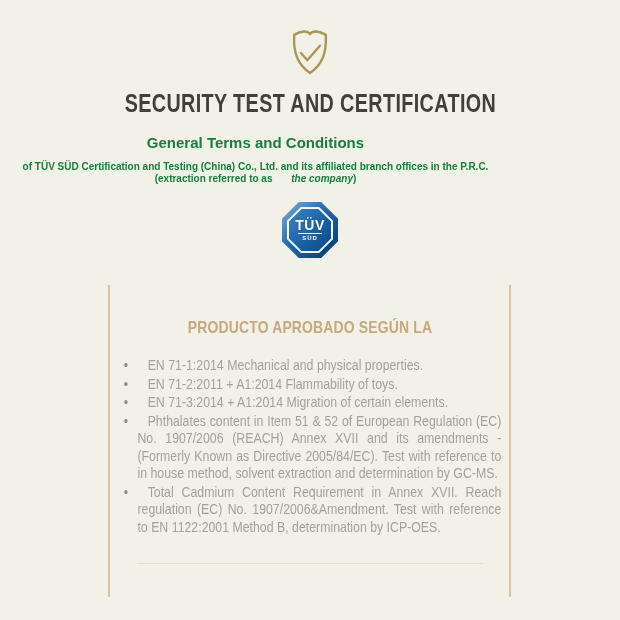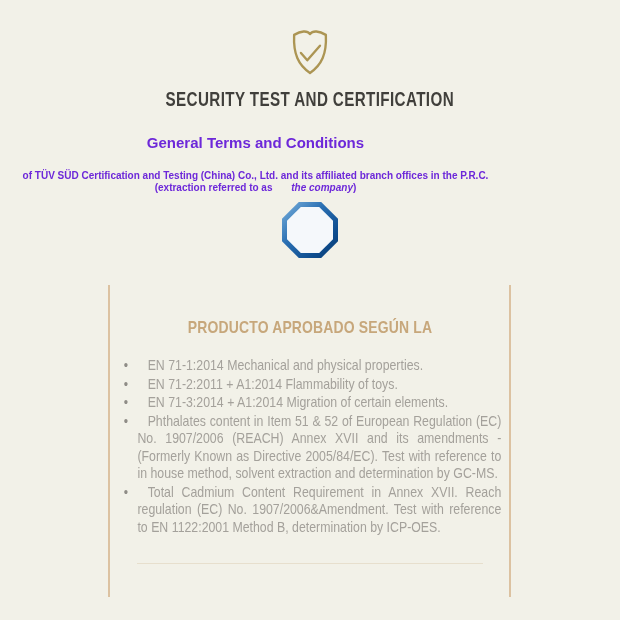--- a/index.html
+++ b/index.html
@@ -22,7 +22,7 @@
   .main-title {
     position:absolute; top:88px; left:0; width:620px;
     text-align:center;
-    font-size:20px; font-weight:700; color:#403f3b;
+    font-size:26px; font-weight:700; color:#403f3b;
     letter-spacing:0.5px;
   }
 

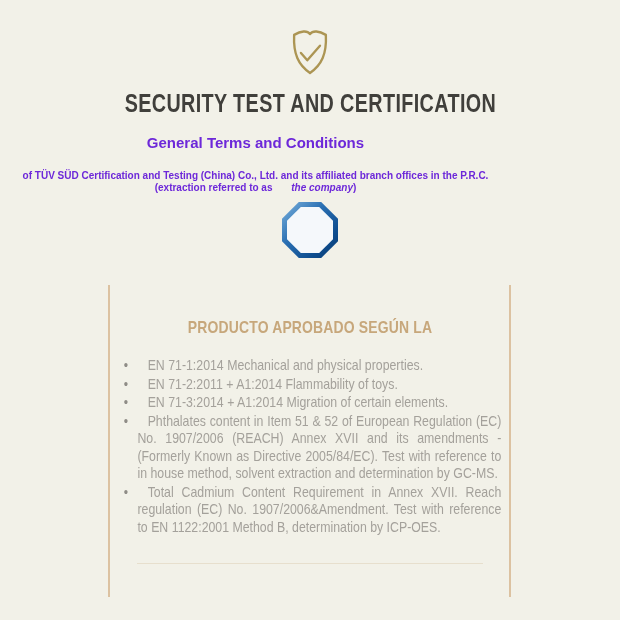--- a/index.html
+++ b/index.html
@@ -27,7 +27,7 @@
   }
 
   
-  .terms { position:absolute; top:134px; left:0; width:511px; text-align:center; color:#6d28d9; }
+  .terms { position:absolute; top:134px; left:0; width:511px; text-align:center; color:#15803d; }
   .terms-heading { font-size:15px; font-weight:700; line-height:18px; }
   .terms-line1 { font-size:10px; font-weight:700; line-height:13px; margin-top:17px; }
   .terms-line2 { font-size:10px; font-weight:700; line-height:12px; }

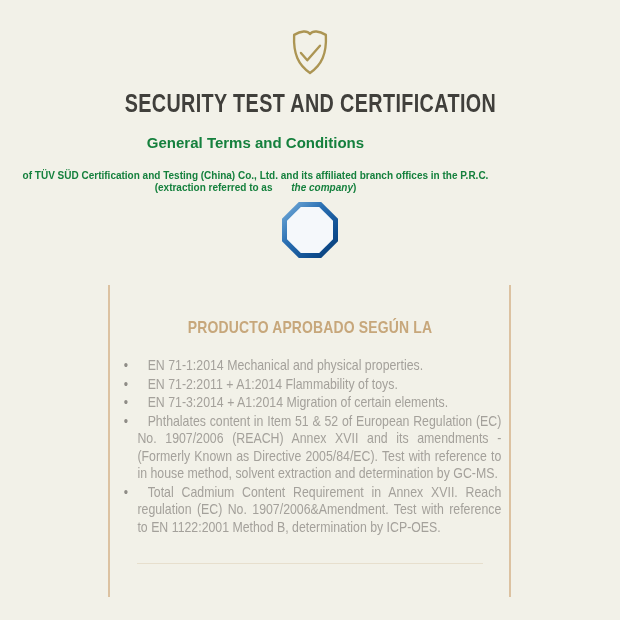--- a/index.html
+++ b/index.html
@@ -29,7 +29,7 @@
   
   .terms { position:absolute; top:134px; left:0; width:511px; text-align:center; color:#15803d; }
   .terms-heading { font-size:15px; font-weight:700; line-height:18px; }
-  .terms-line1 { font-size:10px; font-weight:700; line-height:13px; margin-top:17px; }
+  .terms-line1 { font-size:10px; font-weight:700; line-height:13px; margin-top:8px; }
   .terms-line2 { font-size:10px; font-weight:700; line-height:12px; }
   .terms-line2 .it { font-style:italic;padding-left:16px; }
 

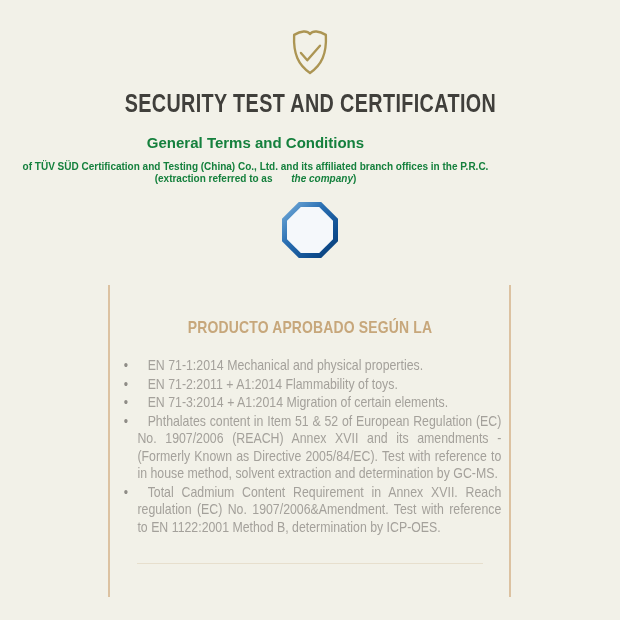--- a/index.html
+++ b/index.html
@@ -114,6 +114,11 @@
   <div class="logo-wrap">
     <div class="logo-outer octa">
       <div class="logo-ring octa"></div>
+      <div class="logo-core octa">
+        <div class="logo-tuv">TÜV</div>
+        <div class="logo-sep"></div>
+        <div class="logo-sud">SÜD</div>
+      </div>
     </div>
   </div>
 

